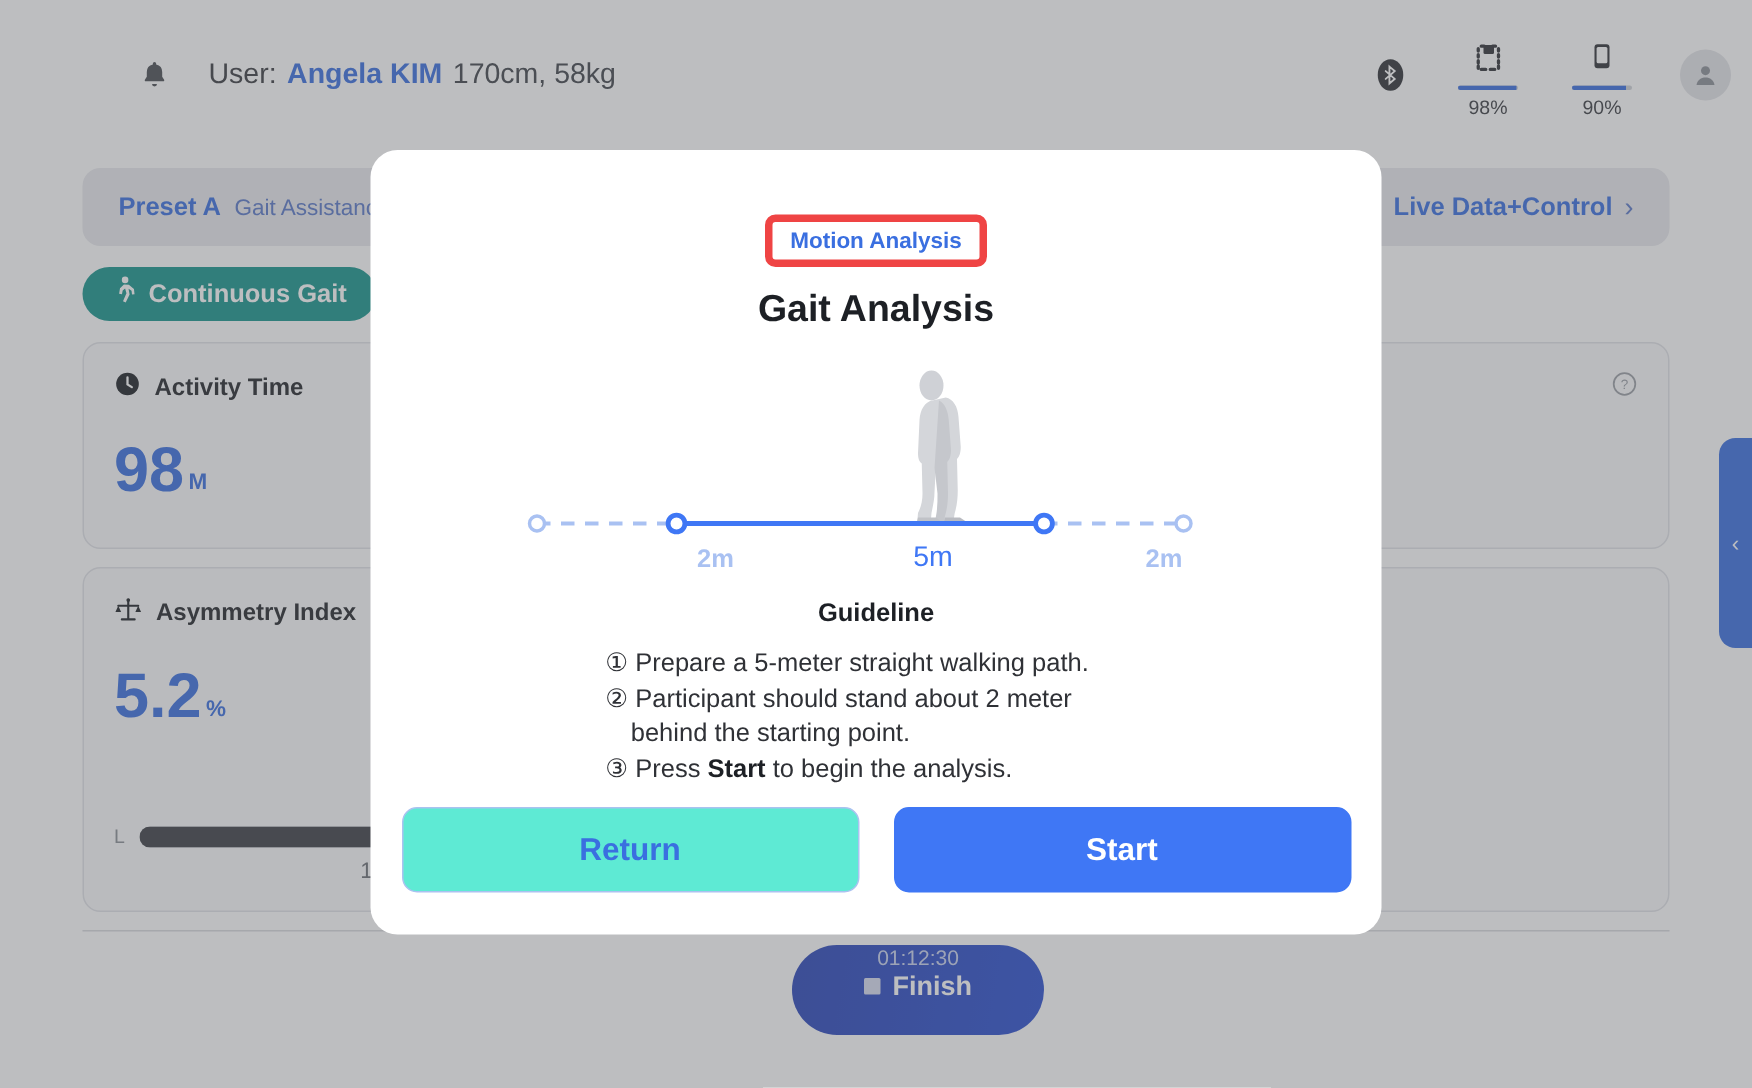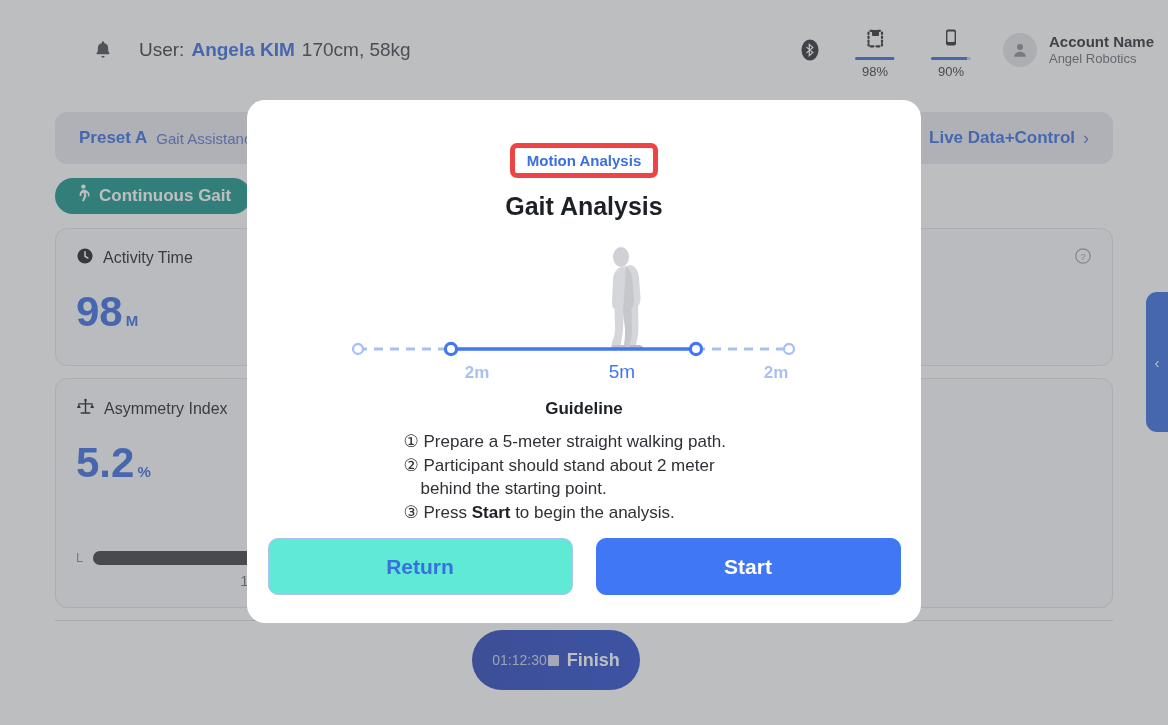--- a/index.html
+++ b/index.html
@@ -168,10 +168,6 @@
               <circle cx="12" cy="8.5" r="3.6" fill="#8b8f97"></circle>
               <path d="M4.8 20c.6-4 3.6-6 7.2-6s6.6 2 7.2 6z" fill="#8b8f97"></path>
             </svg>
-        </div>
-        <div class="acc-txt">
-          <div class="acc-name">Account Name</div>
-          <div class="acc-org">Angel Robotics</div>
         </div>
       </div>
     </div>

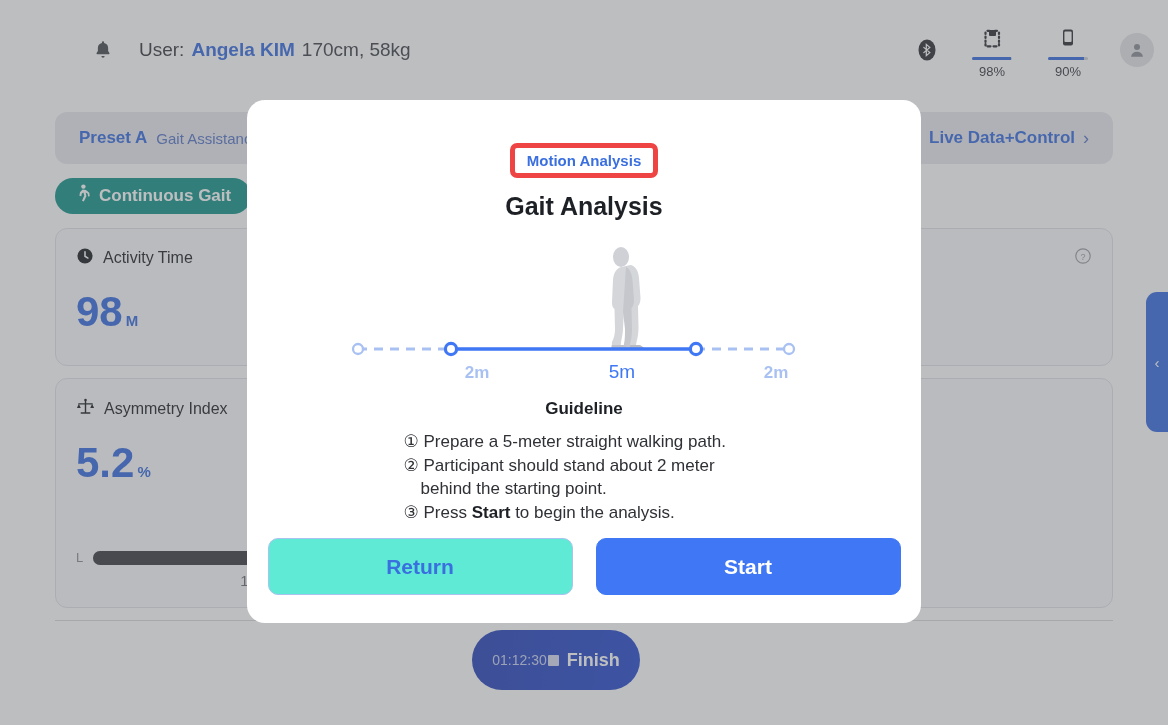--- a/index.html
+++ b/index.html
@@ -55,7 +55,7 @@
   
   .card{position:absolute;border:1px solid #e2e3e8;border-radius:12px;background:#fbfbfc;box-sizing:border-box;}
   .card-head{display:flex;align-items:center;gap:9px;padding:18px 20px 0 20px;}
-  .card-title{font-size:16px;font-weight:normal;color:#23262b;}
+  .card-title{font-size:16px;font-weight:bold;color:#23262b;}
   .card-help{margin-left:auto;width:18px;height:18px;}
   .big{padding:22px 20px 0 20px;display:flex;align-items:flex-end;gap:3px;}
   .big .v{font-size:42px;font-weight:bold;line-height:1;}

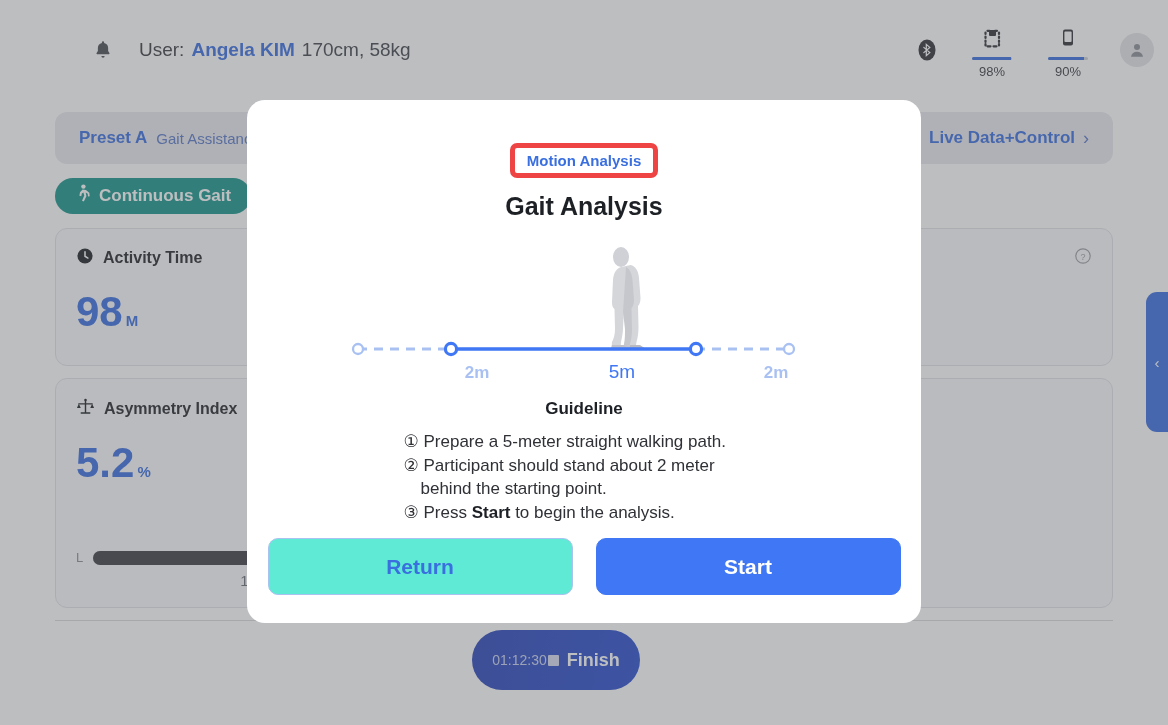--- a/index.html
+++ b/index.html
@@ -79,9 +79,9 @@
   .side-tab span{color:#ffffff;font-size:15px;}
 
   
-  .finish{position:absolute;left:472px;top:630px;width:168px;height:60px;border-radius:30px;
+  .finish{position:absolute;left:528px;top:630px;width:168px;height:60px;border-radius:30px;
     background:linear-gradient(100deg,#2a45b8,#2b4fd0);
-    display:flex;flex-direction:row;align-items:center;justify-content:center;gap:1px;}
+    display:flex;flex-direction:column;align-items:center;justify-content:flex-start;gap:1px;}
   .finish .t{font-size:14px;color:#c9d2ef;}
   .finish .b{display:flex;align-items:center;gap:8px;font-size:18px;font-weight:bold;color:#ffffff;}
   .stop-sq{width:11px;height:11px;background:#d7dcf0;border-radius:1px;display:block;}

